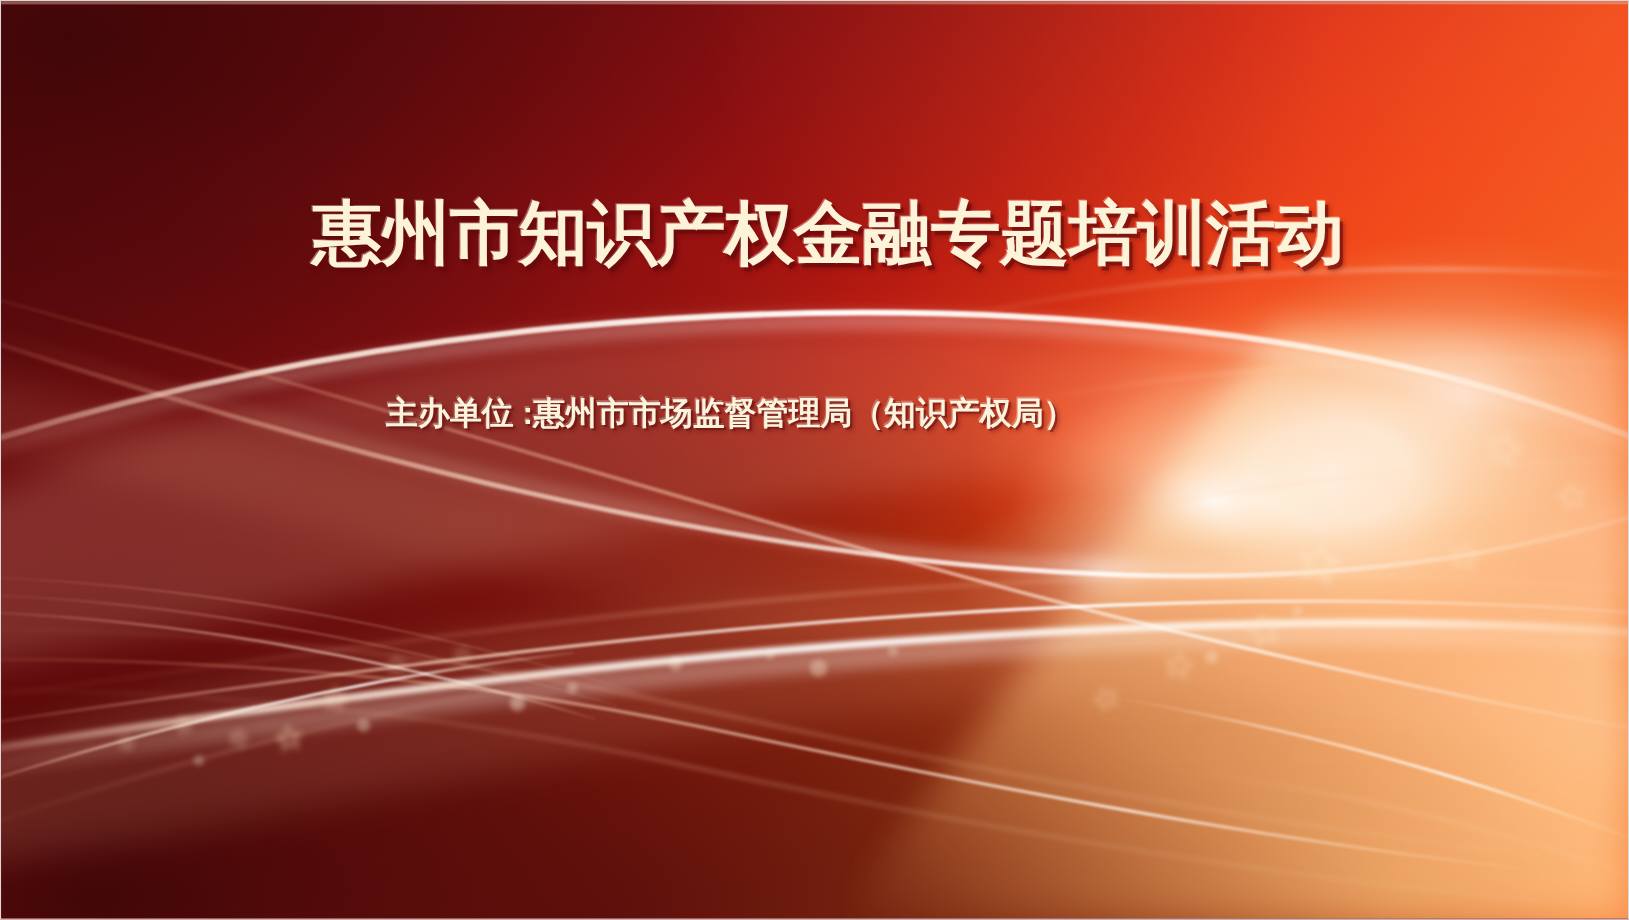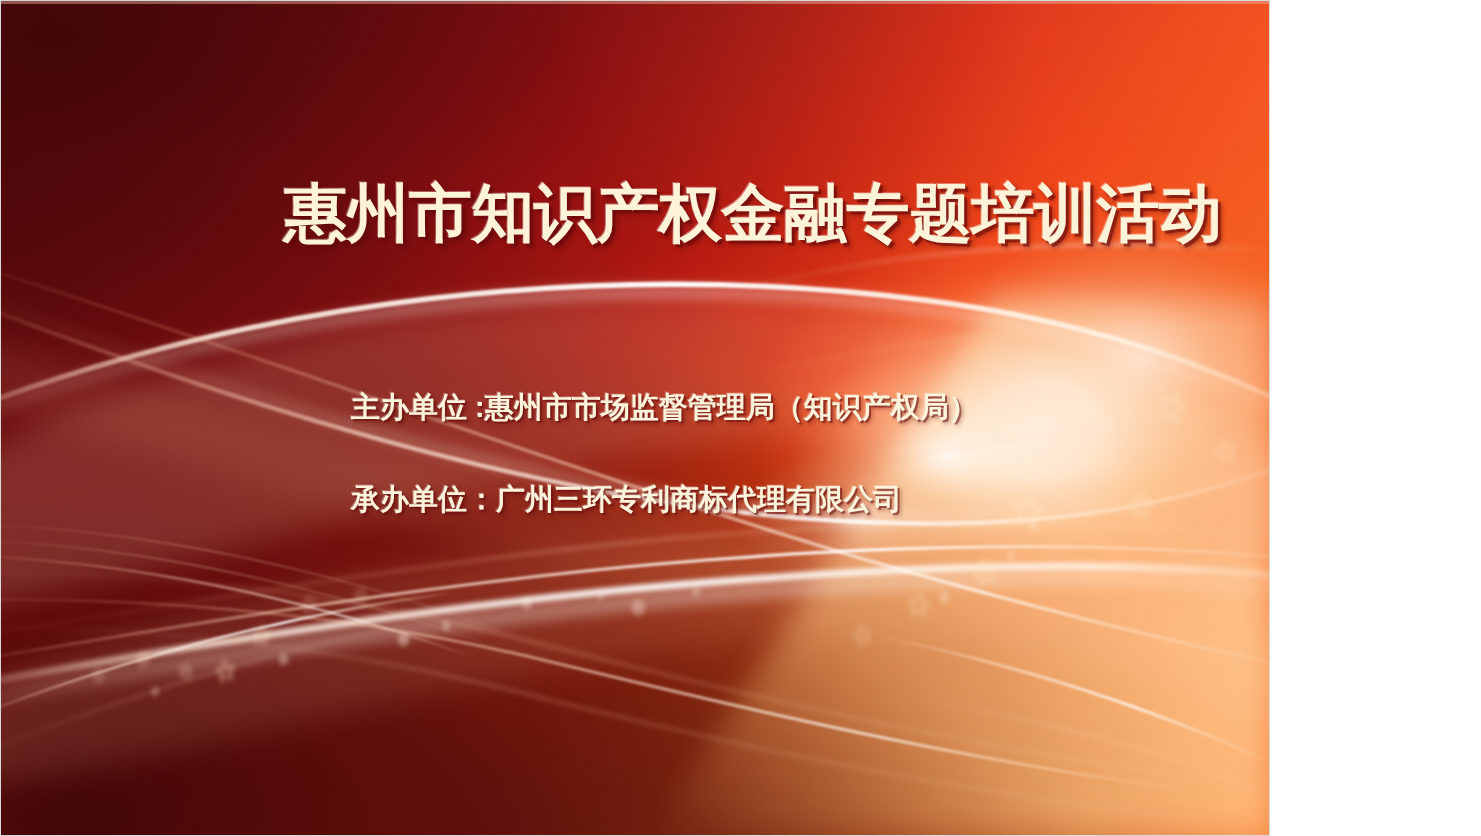--- a/index.html
+++ b/index.html
@@ -8,7 +8,7 @@
 
   #slide{
     position:relative;
-    width:1270px;
+    width:1481px;
     height:836px;
     overflow:hidden;
     box-sizing:border-box;

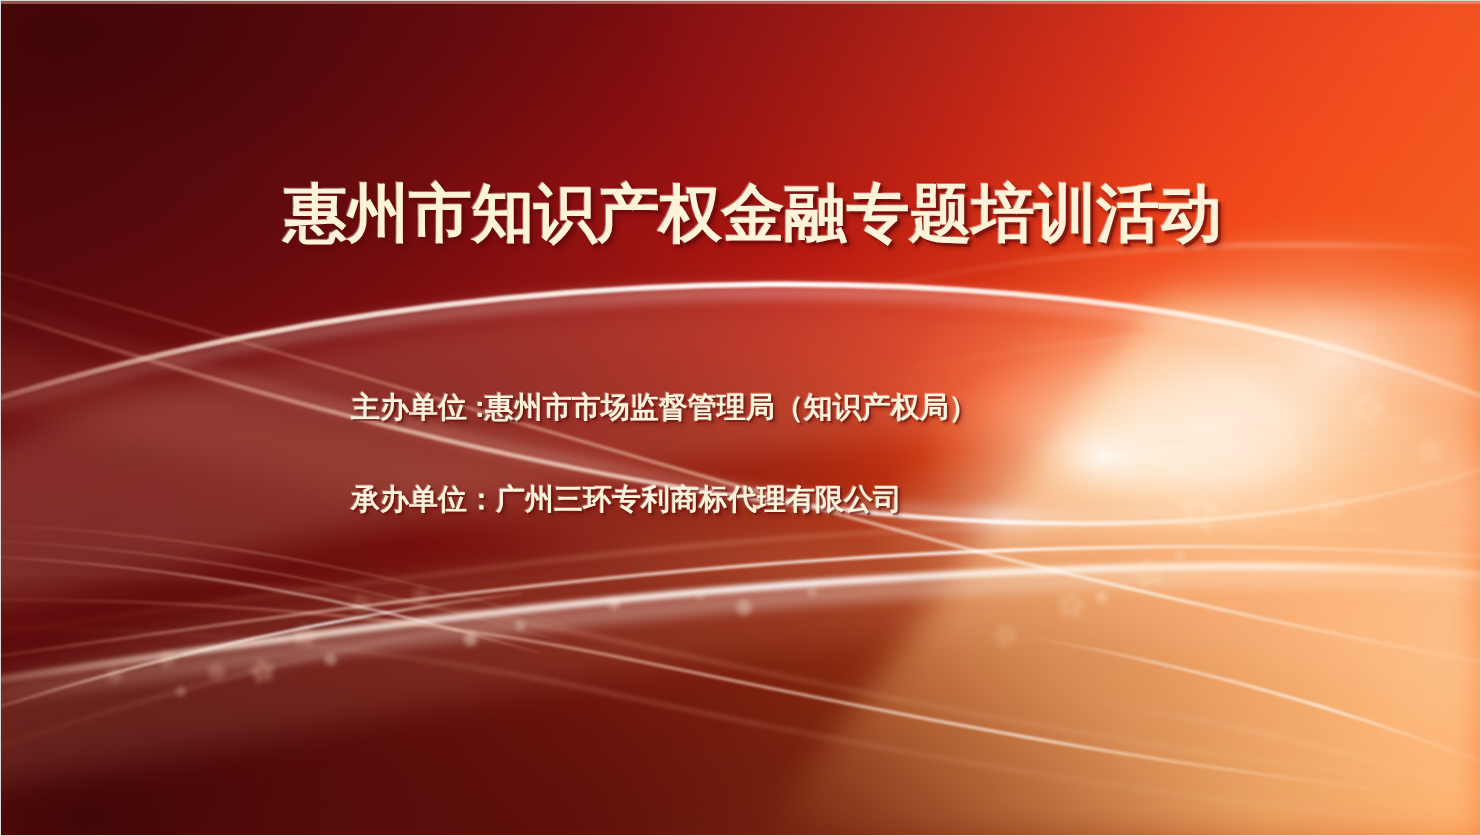--- a/index.html
+++ b/index.html
@@ -55,7 +55,6 @@
     left:350px;
     top:358px;
     width:1000px;
-    margin-top:31px;
   }
 
   .org-line{

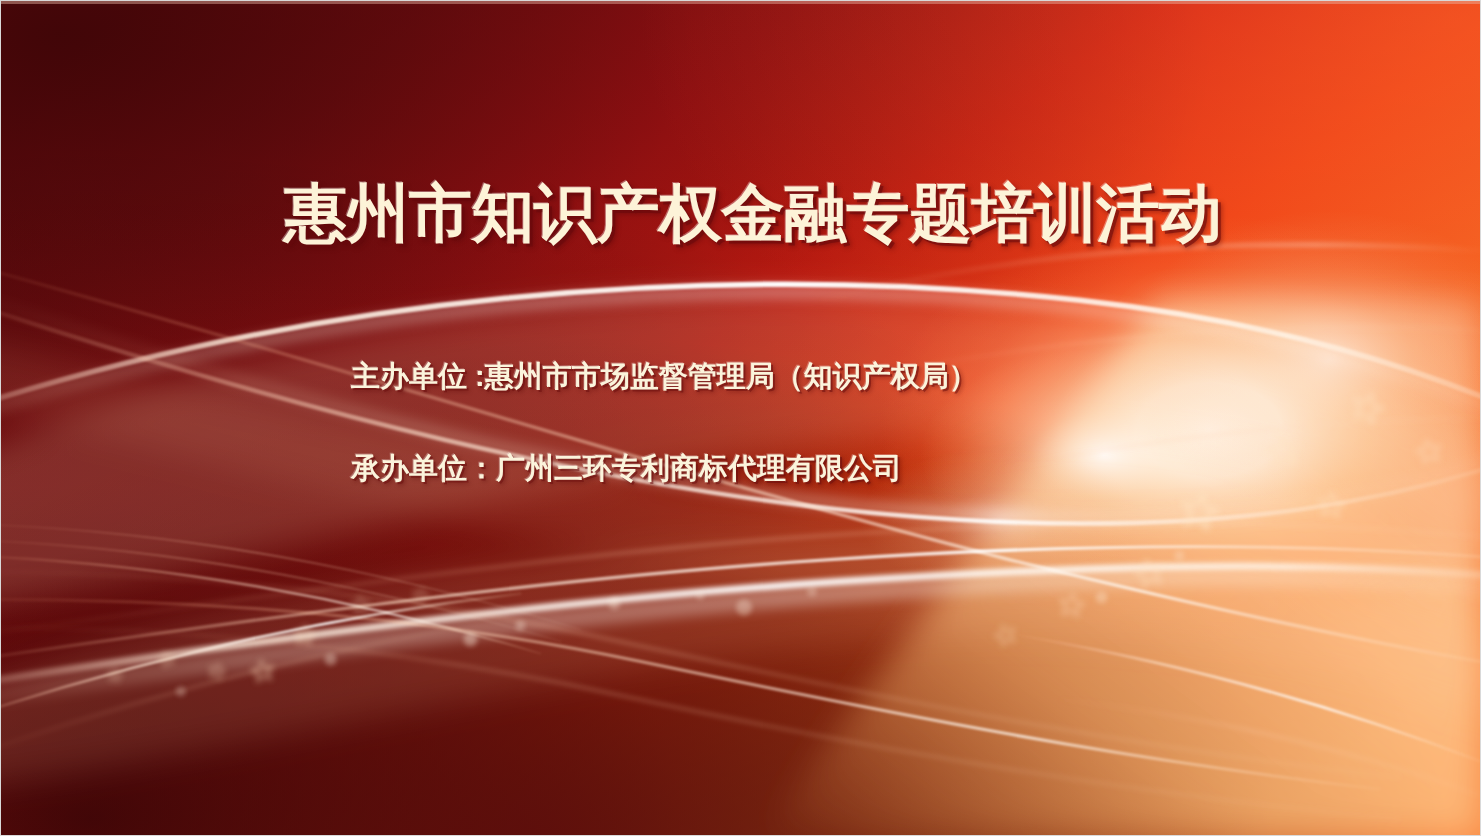--- a/index.html
+++ b/index.html
@@ -306,7 +306,6 @@
 
     <div class="org-list">
       <p class="org-line">主办单位 :惠州市市场监督管理局（知识产权局）</p>
-      <p class="org-line">承办单位：广州三环专利商标代理有限公司</p>
     </div>
 
   </div>

